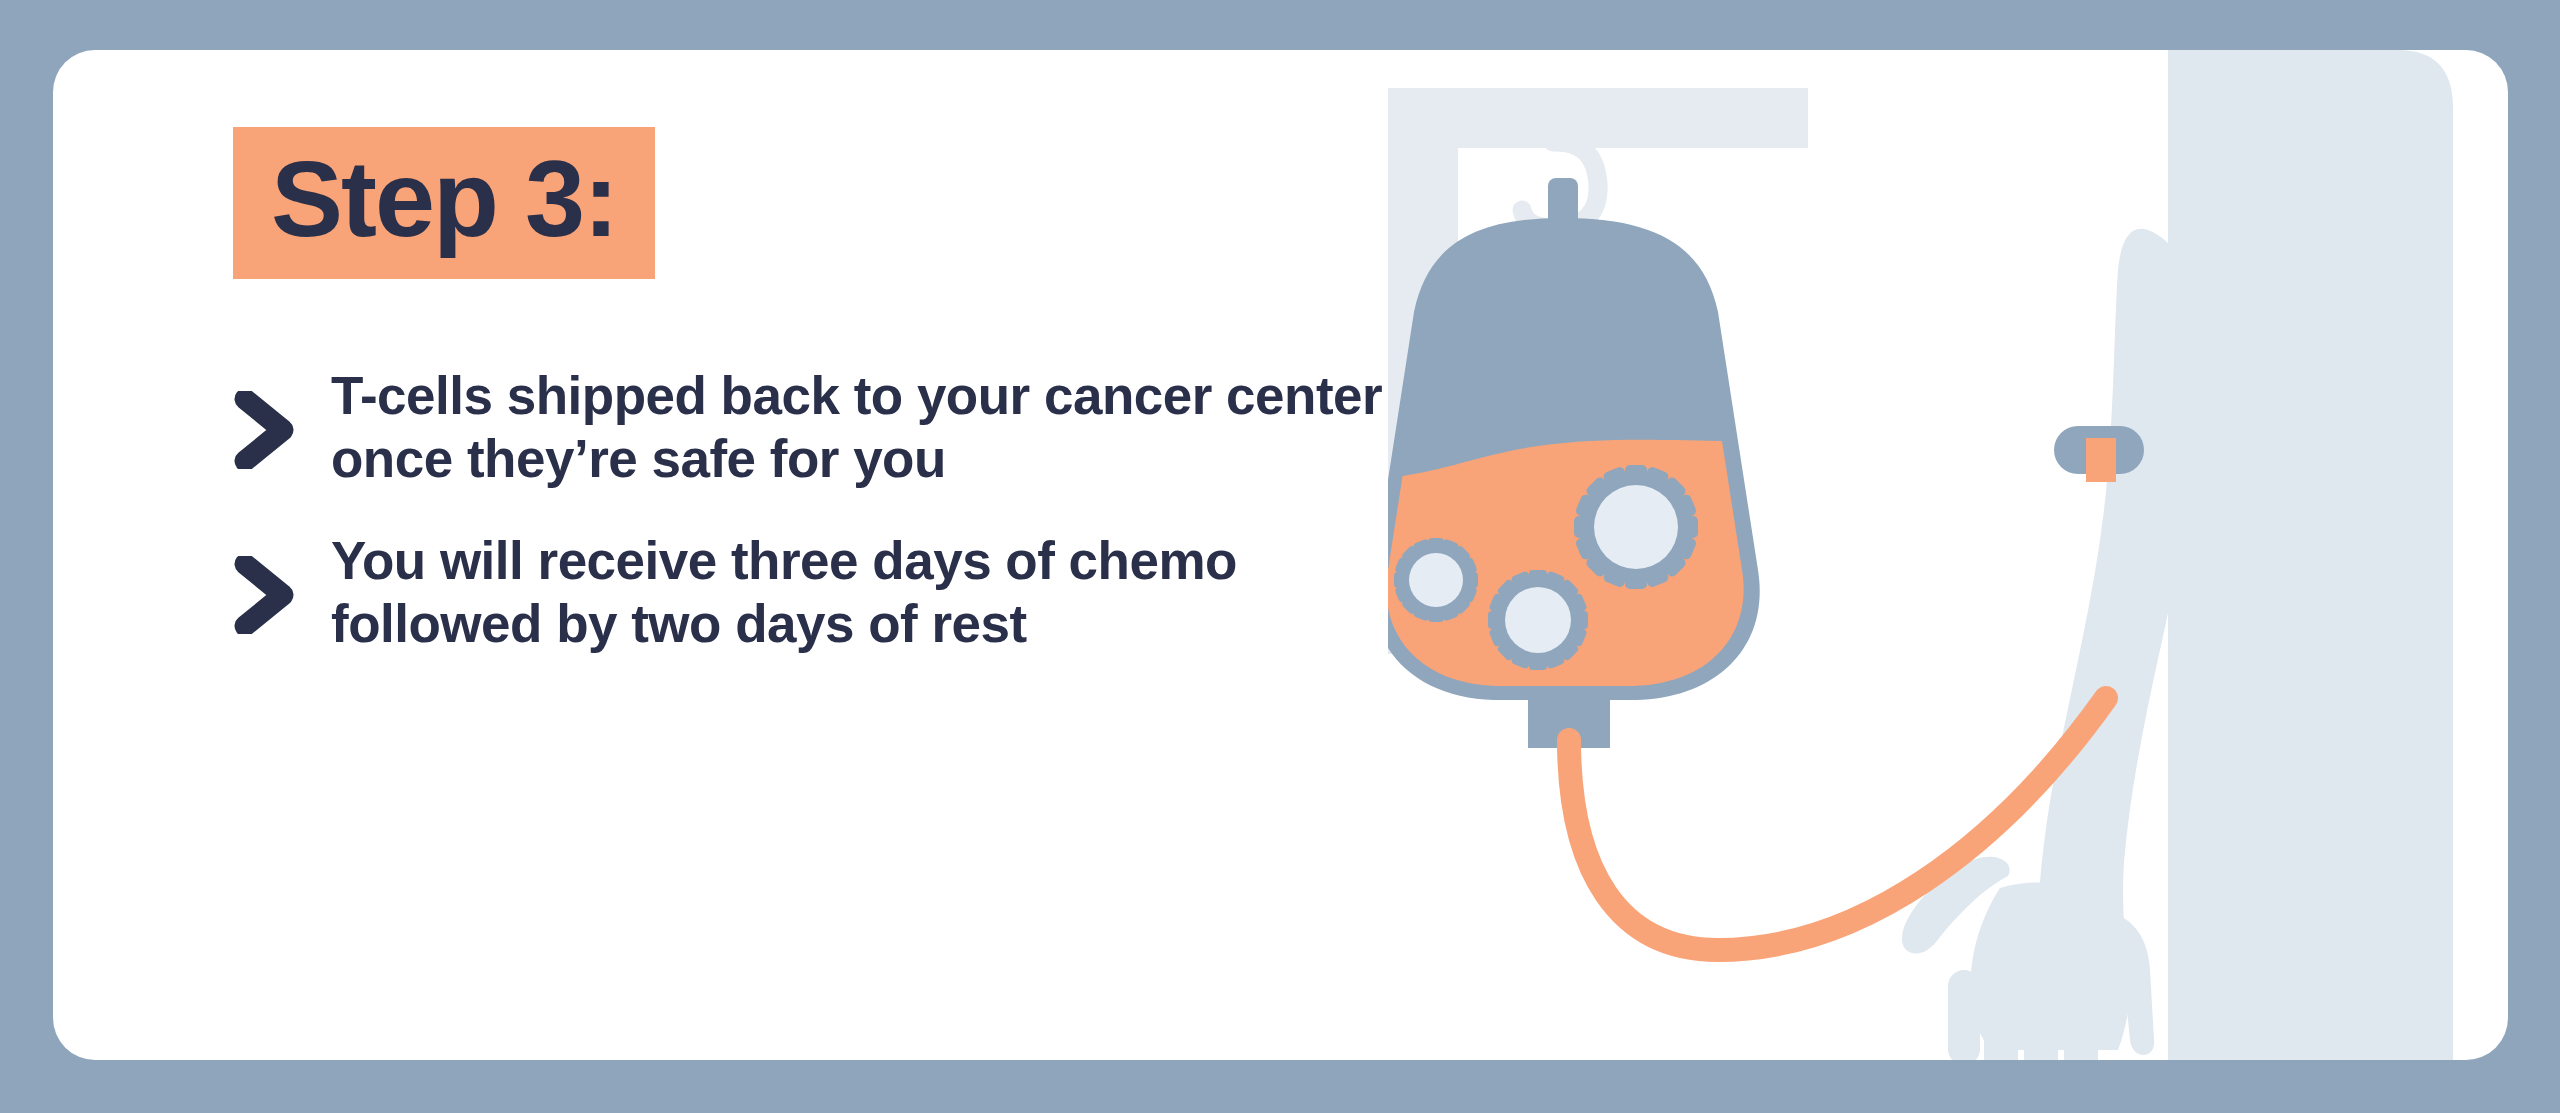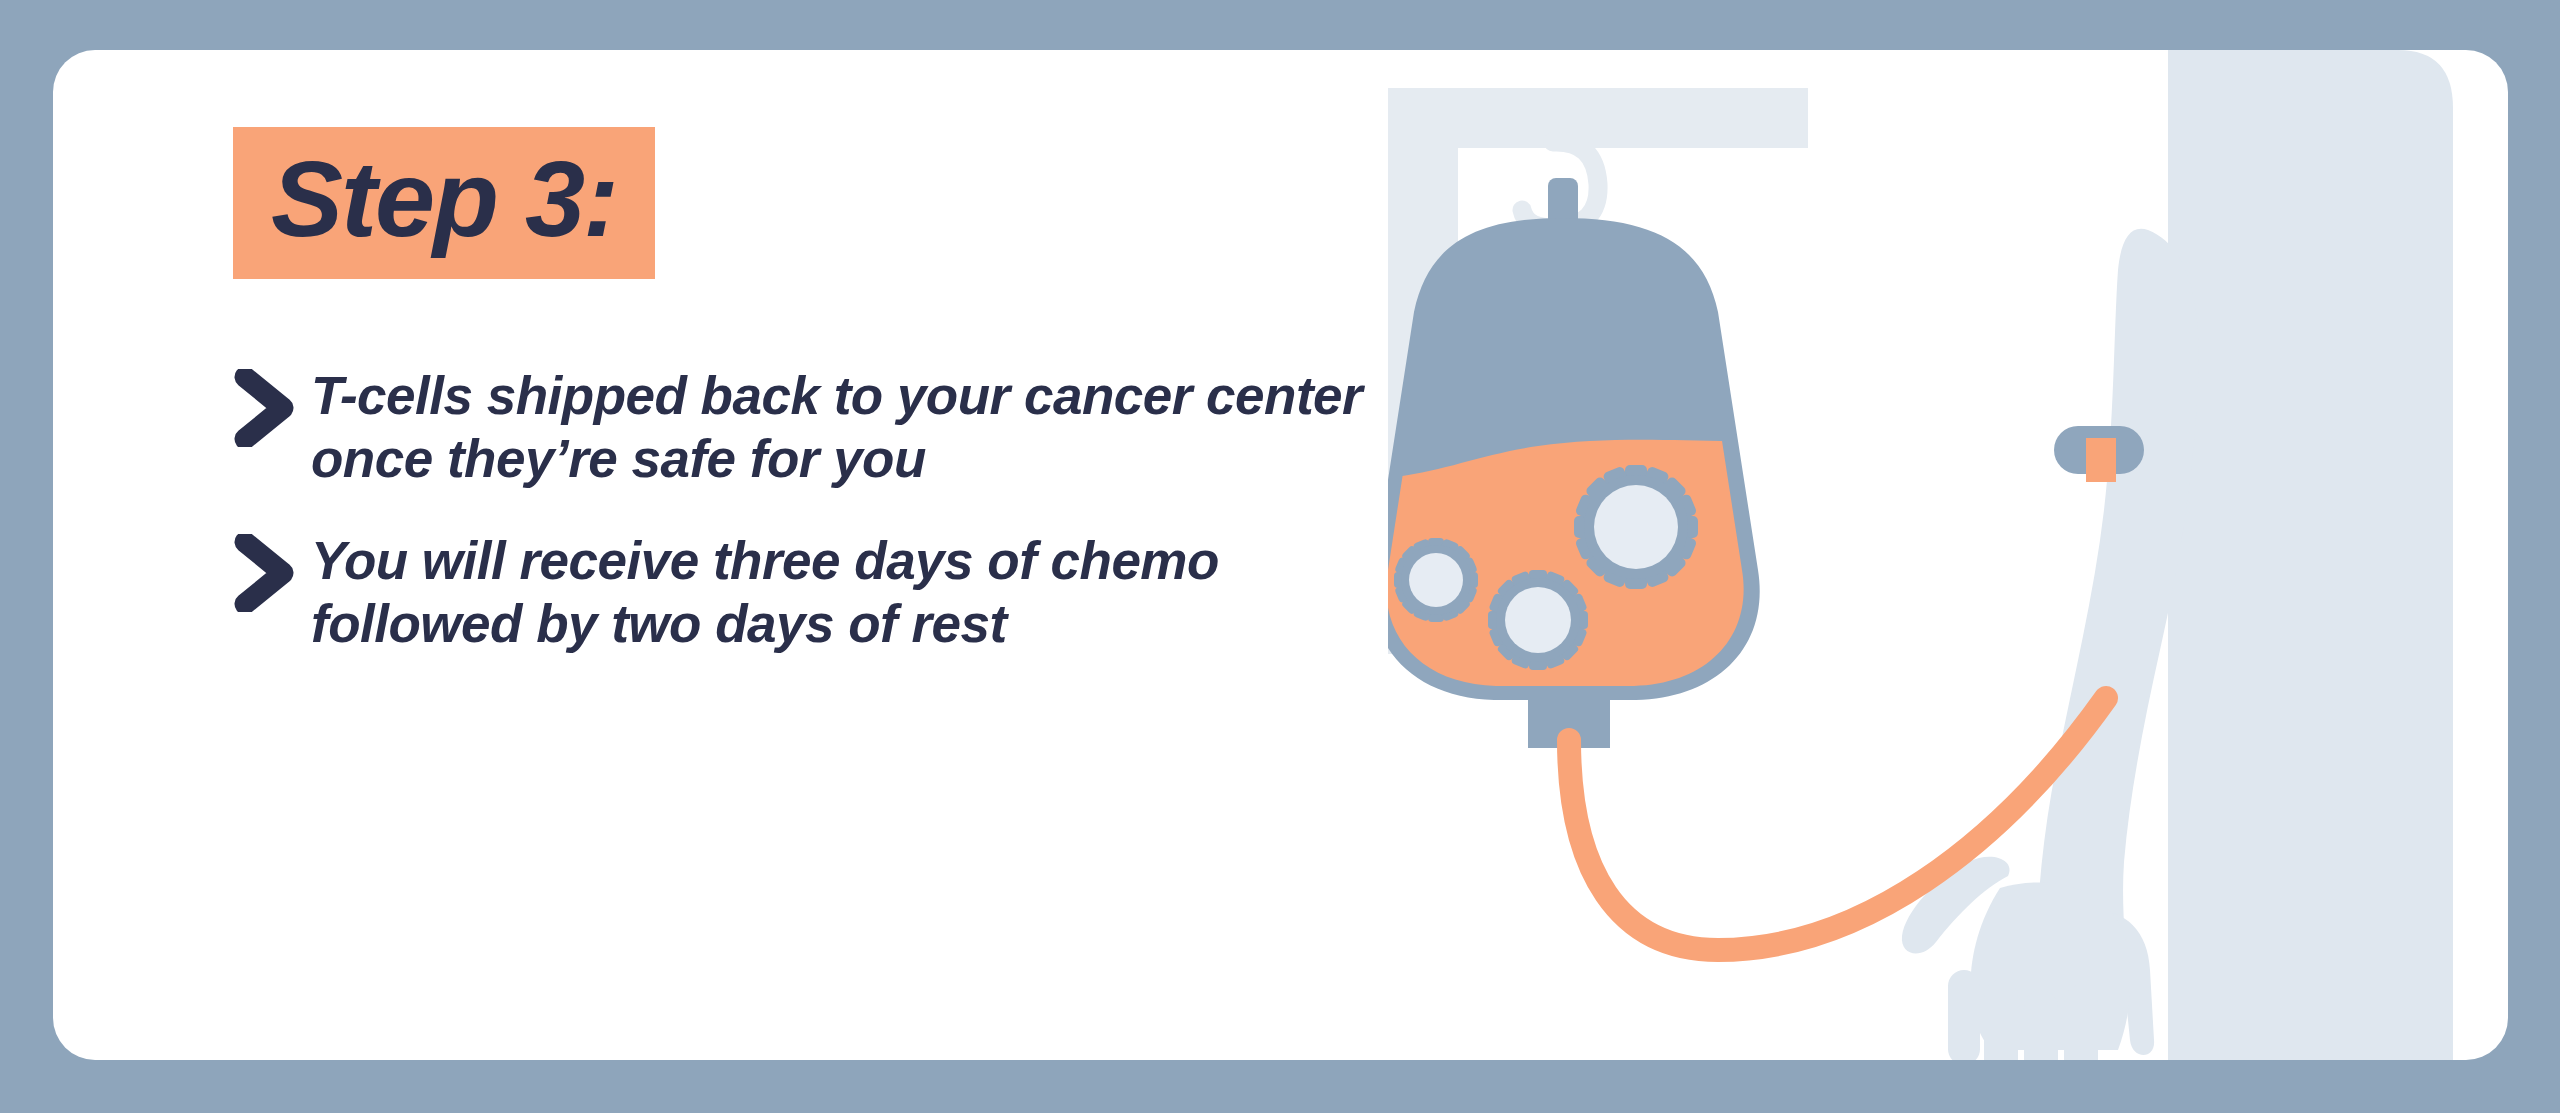--- a/index.html
+++ b/index.html
@@ -19,7 +19,6 @@
     width: 2530px;
     height: 1113px;
     background: #8EA5BB;
-    font-style: italic;
   }
 
   

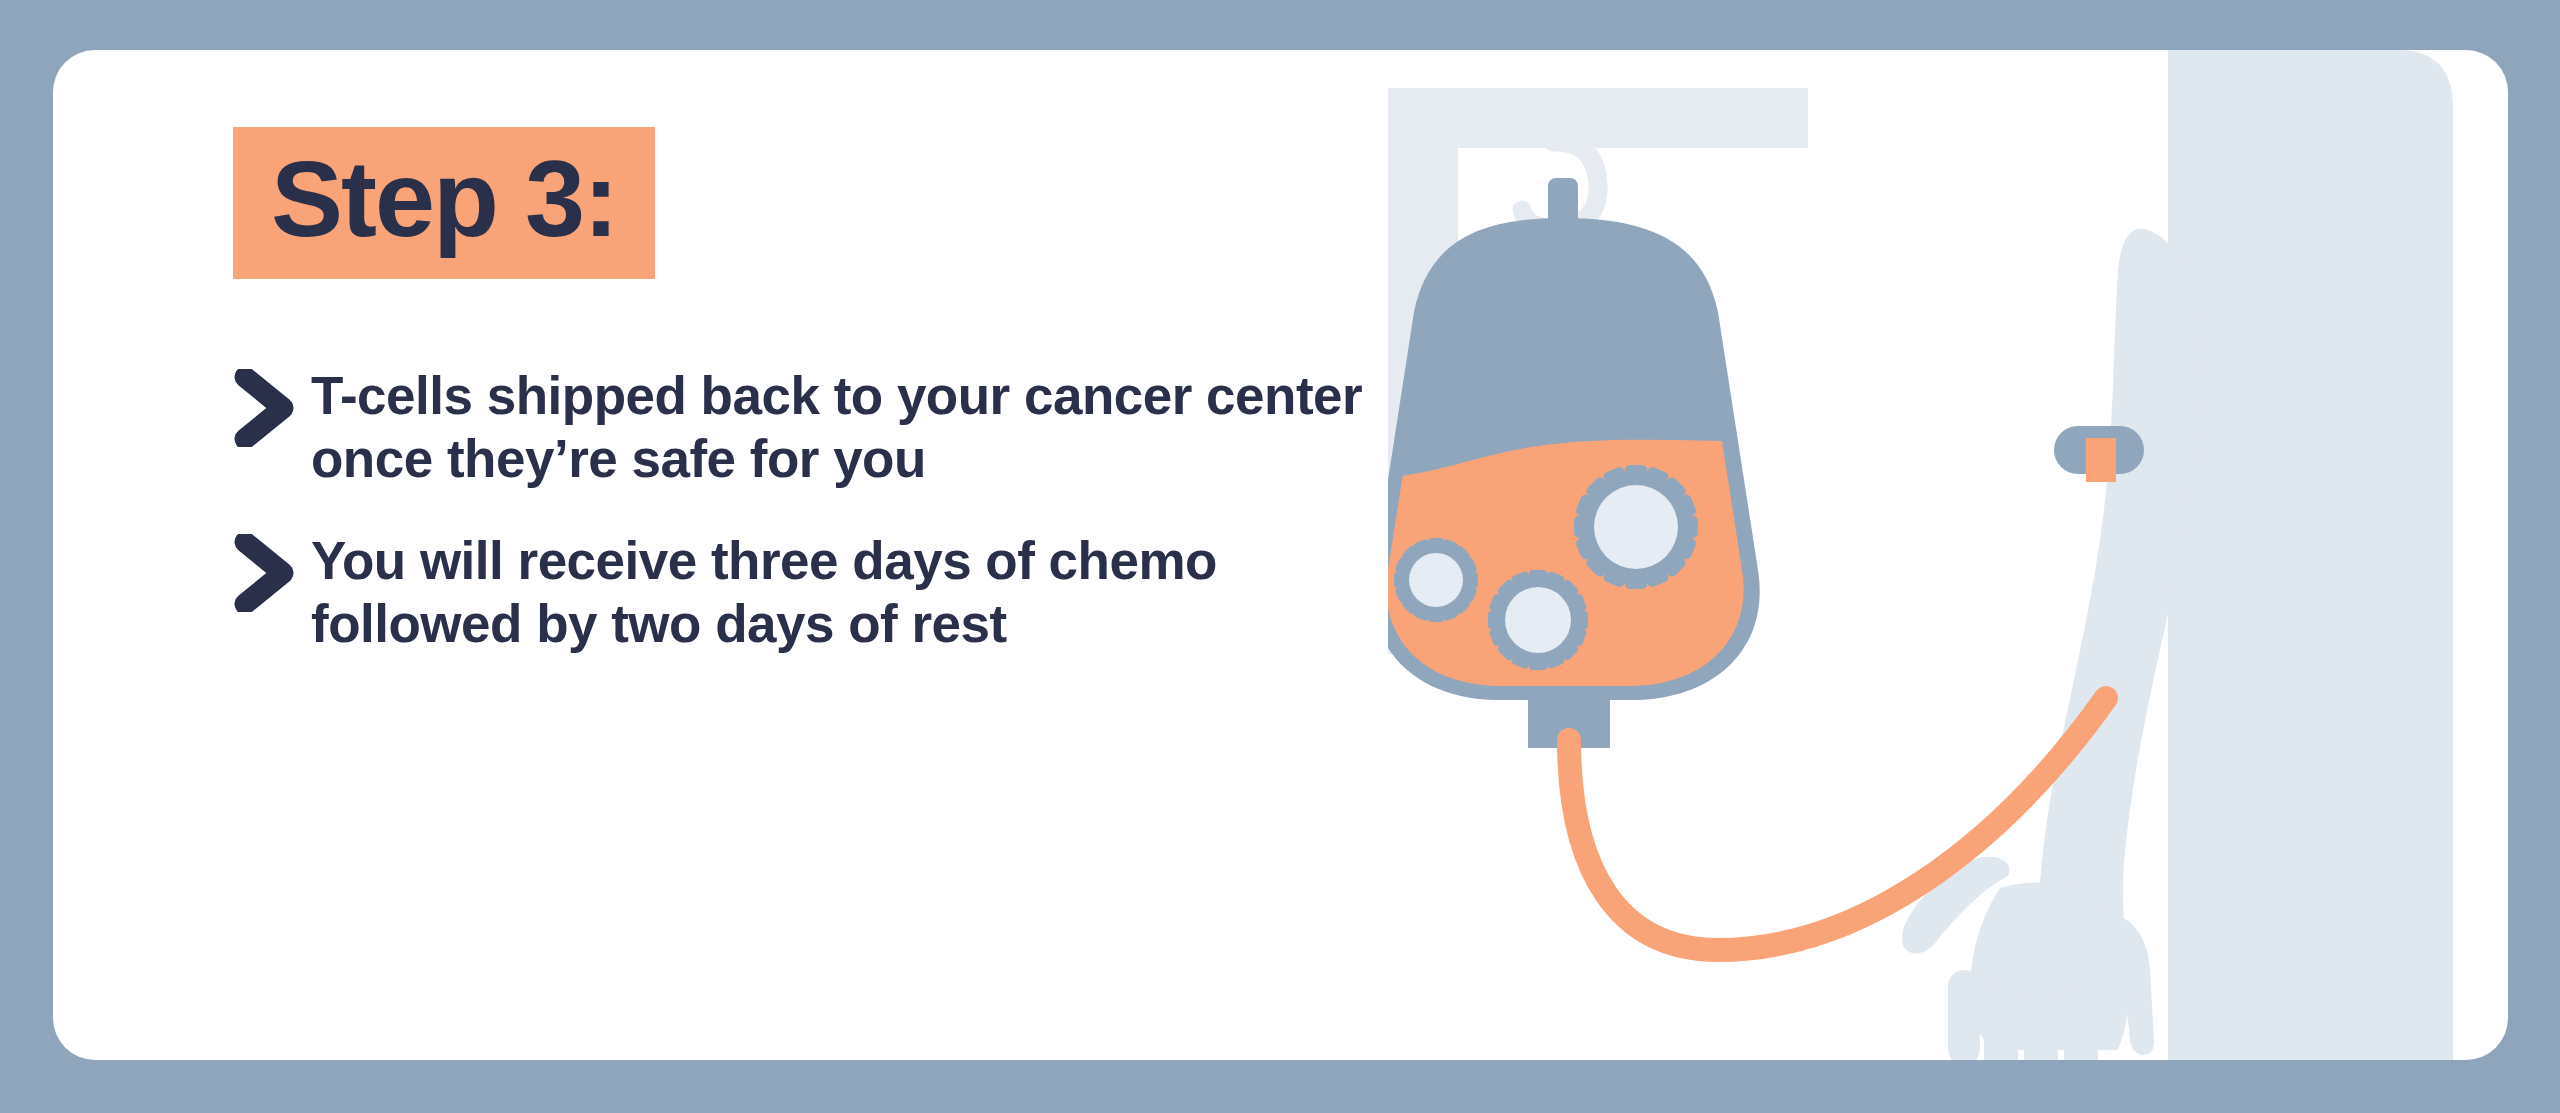--- a/index.html
+++ b/index.html
@@ -62,8 +62,9 @@
 
   .bullet-row {
     display: flex;
-    align-items: flex-start;
+    align-items: center;
     margin-bottom: 40px;
+    gap: 20px;
   }
   .bullet-row:last-child { margin-bottom: 0; }
 

